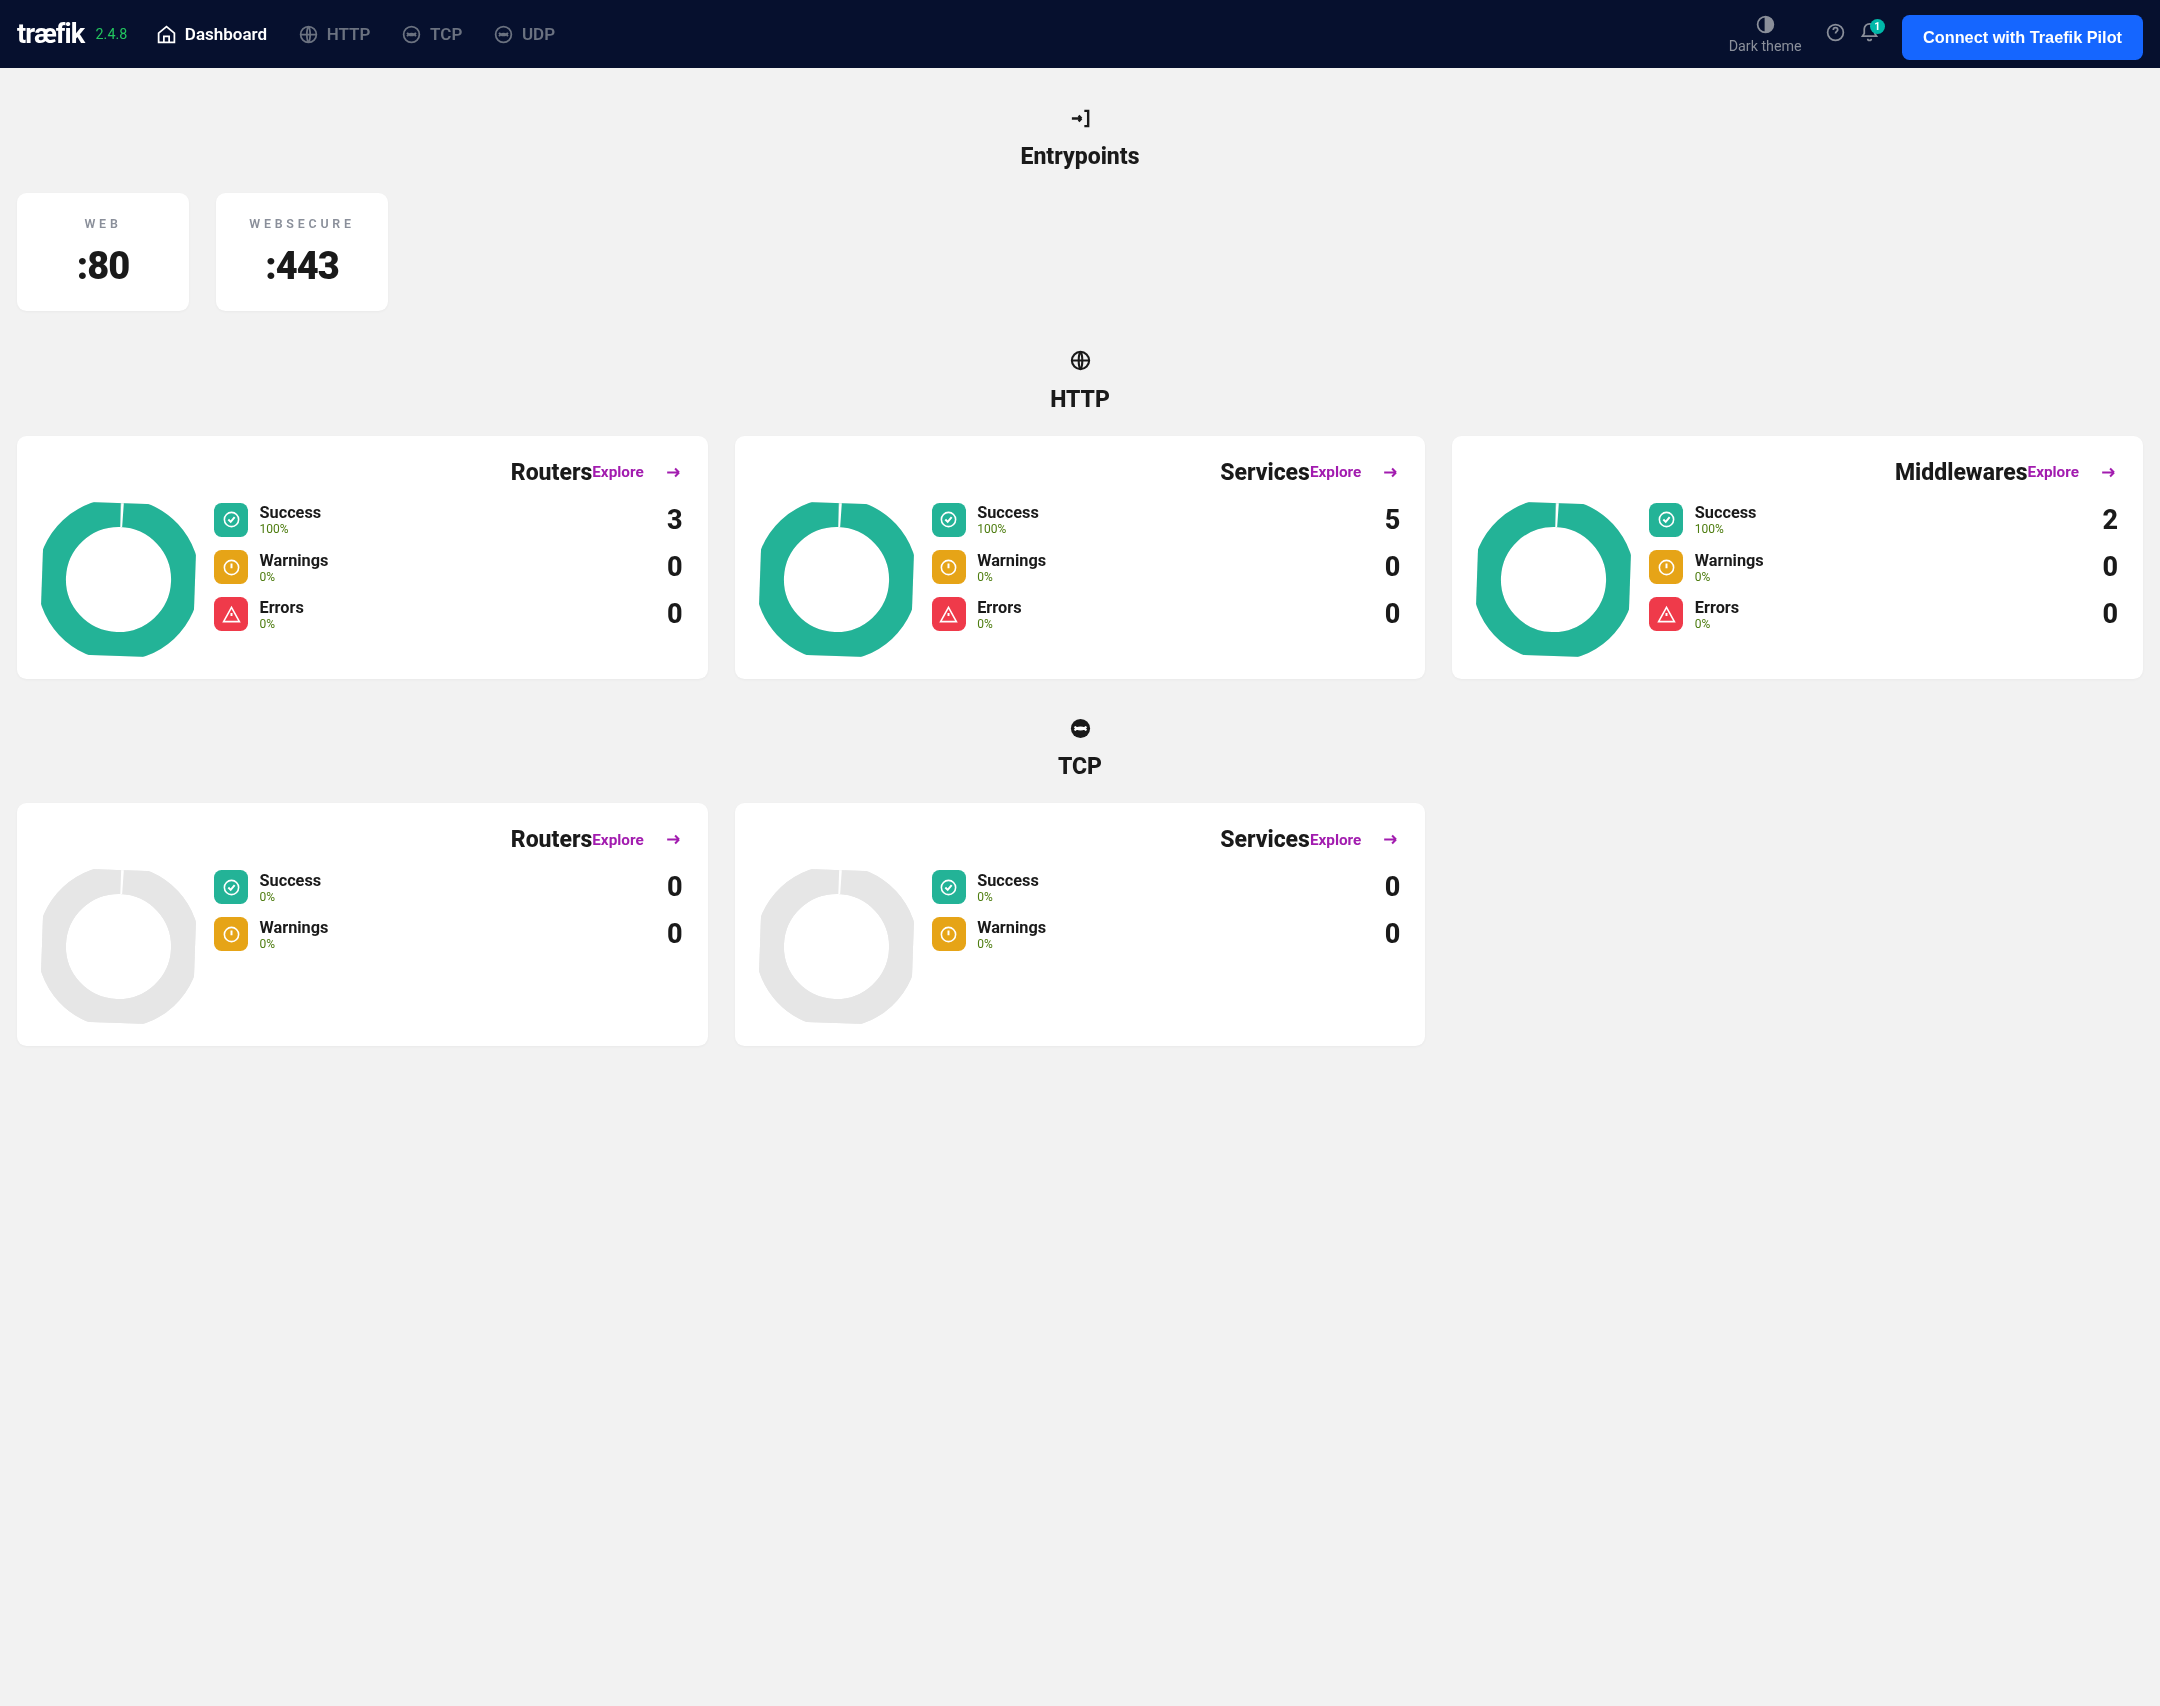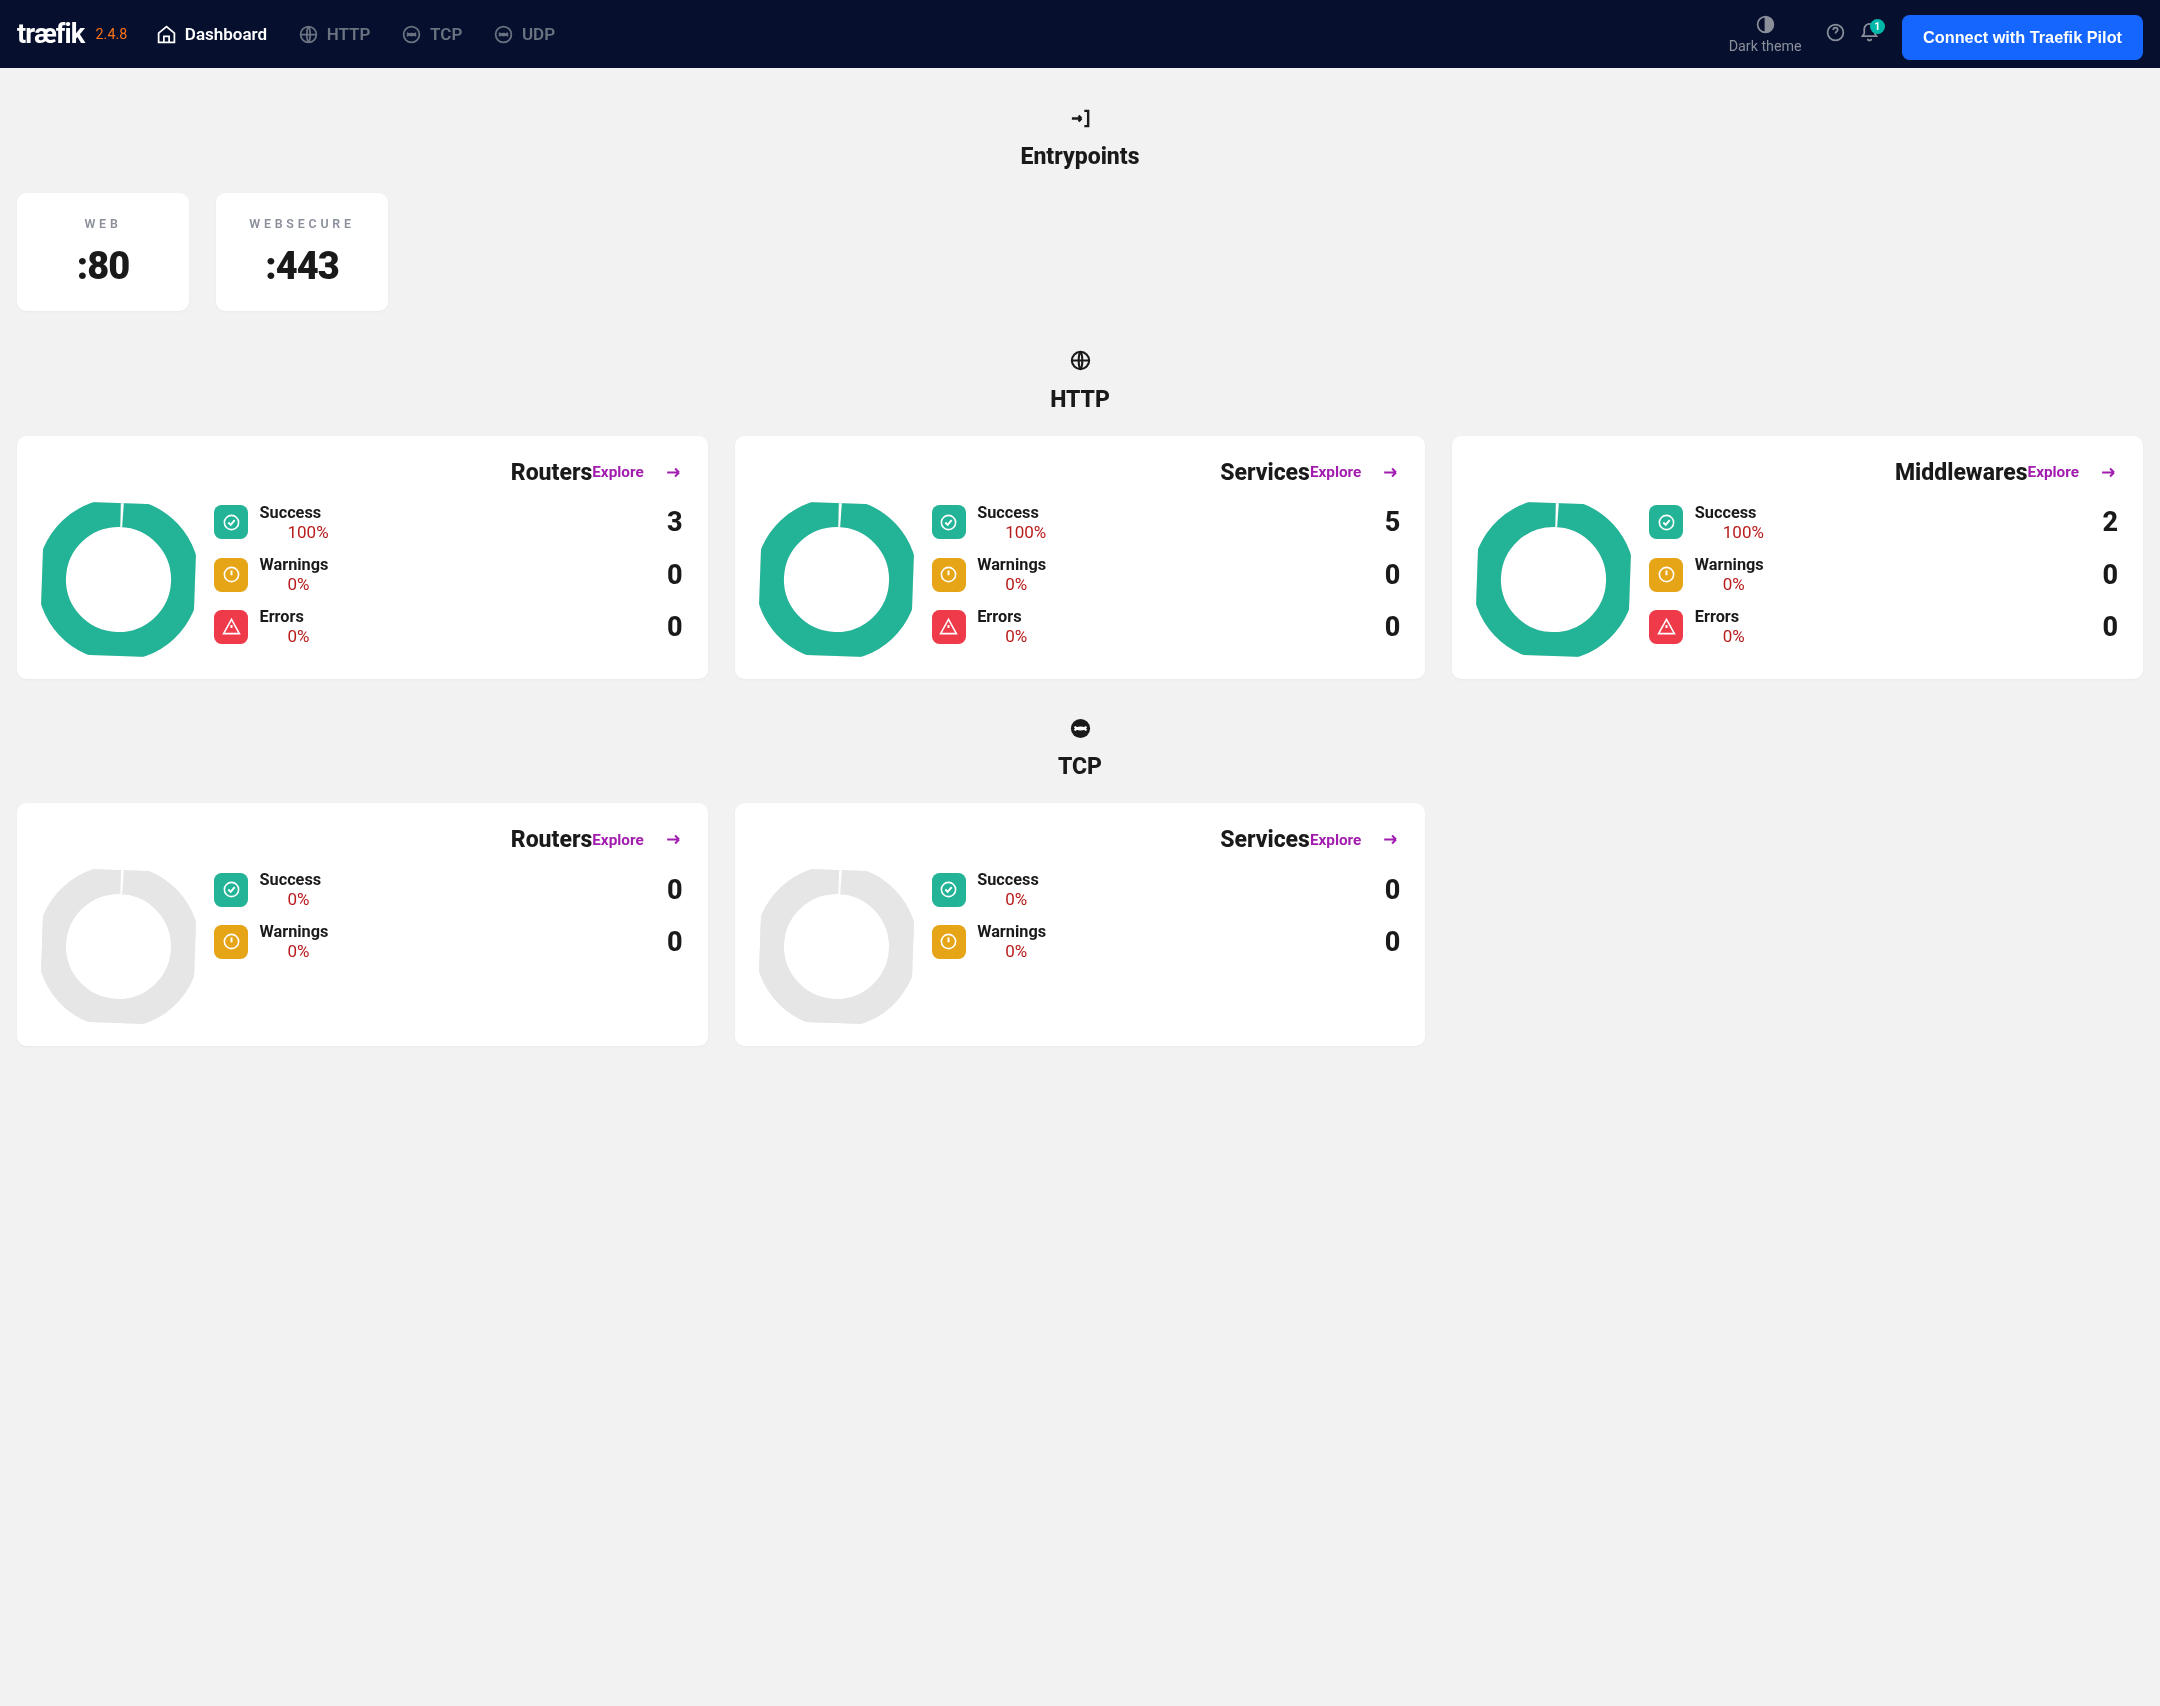--- a/index.html
+++ b/index.html
@@ -24,7 +24,7 @@
   margin-right: 11.5px;
 }
 .version {
-  color: #f97316;
+  color: #22c55e;
   font-size: 14.3px;
   margin-right: 29px;
 }

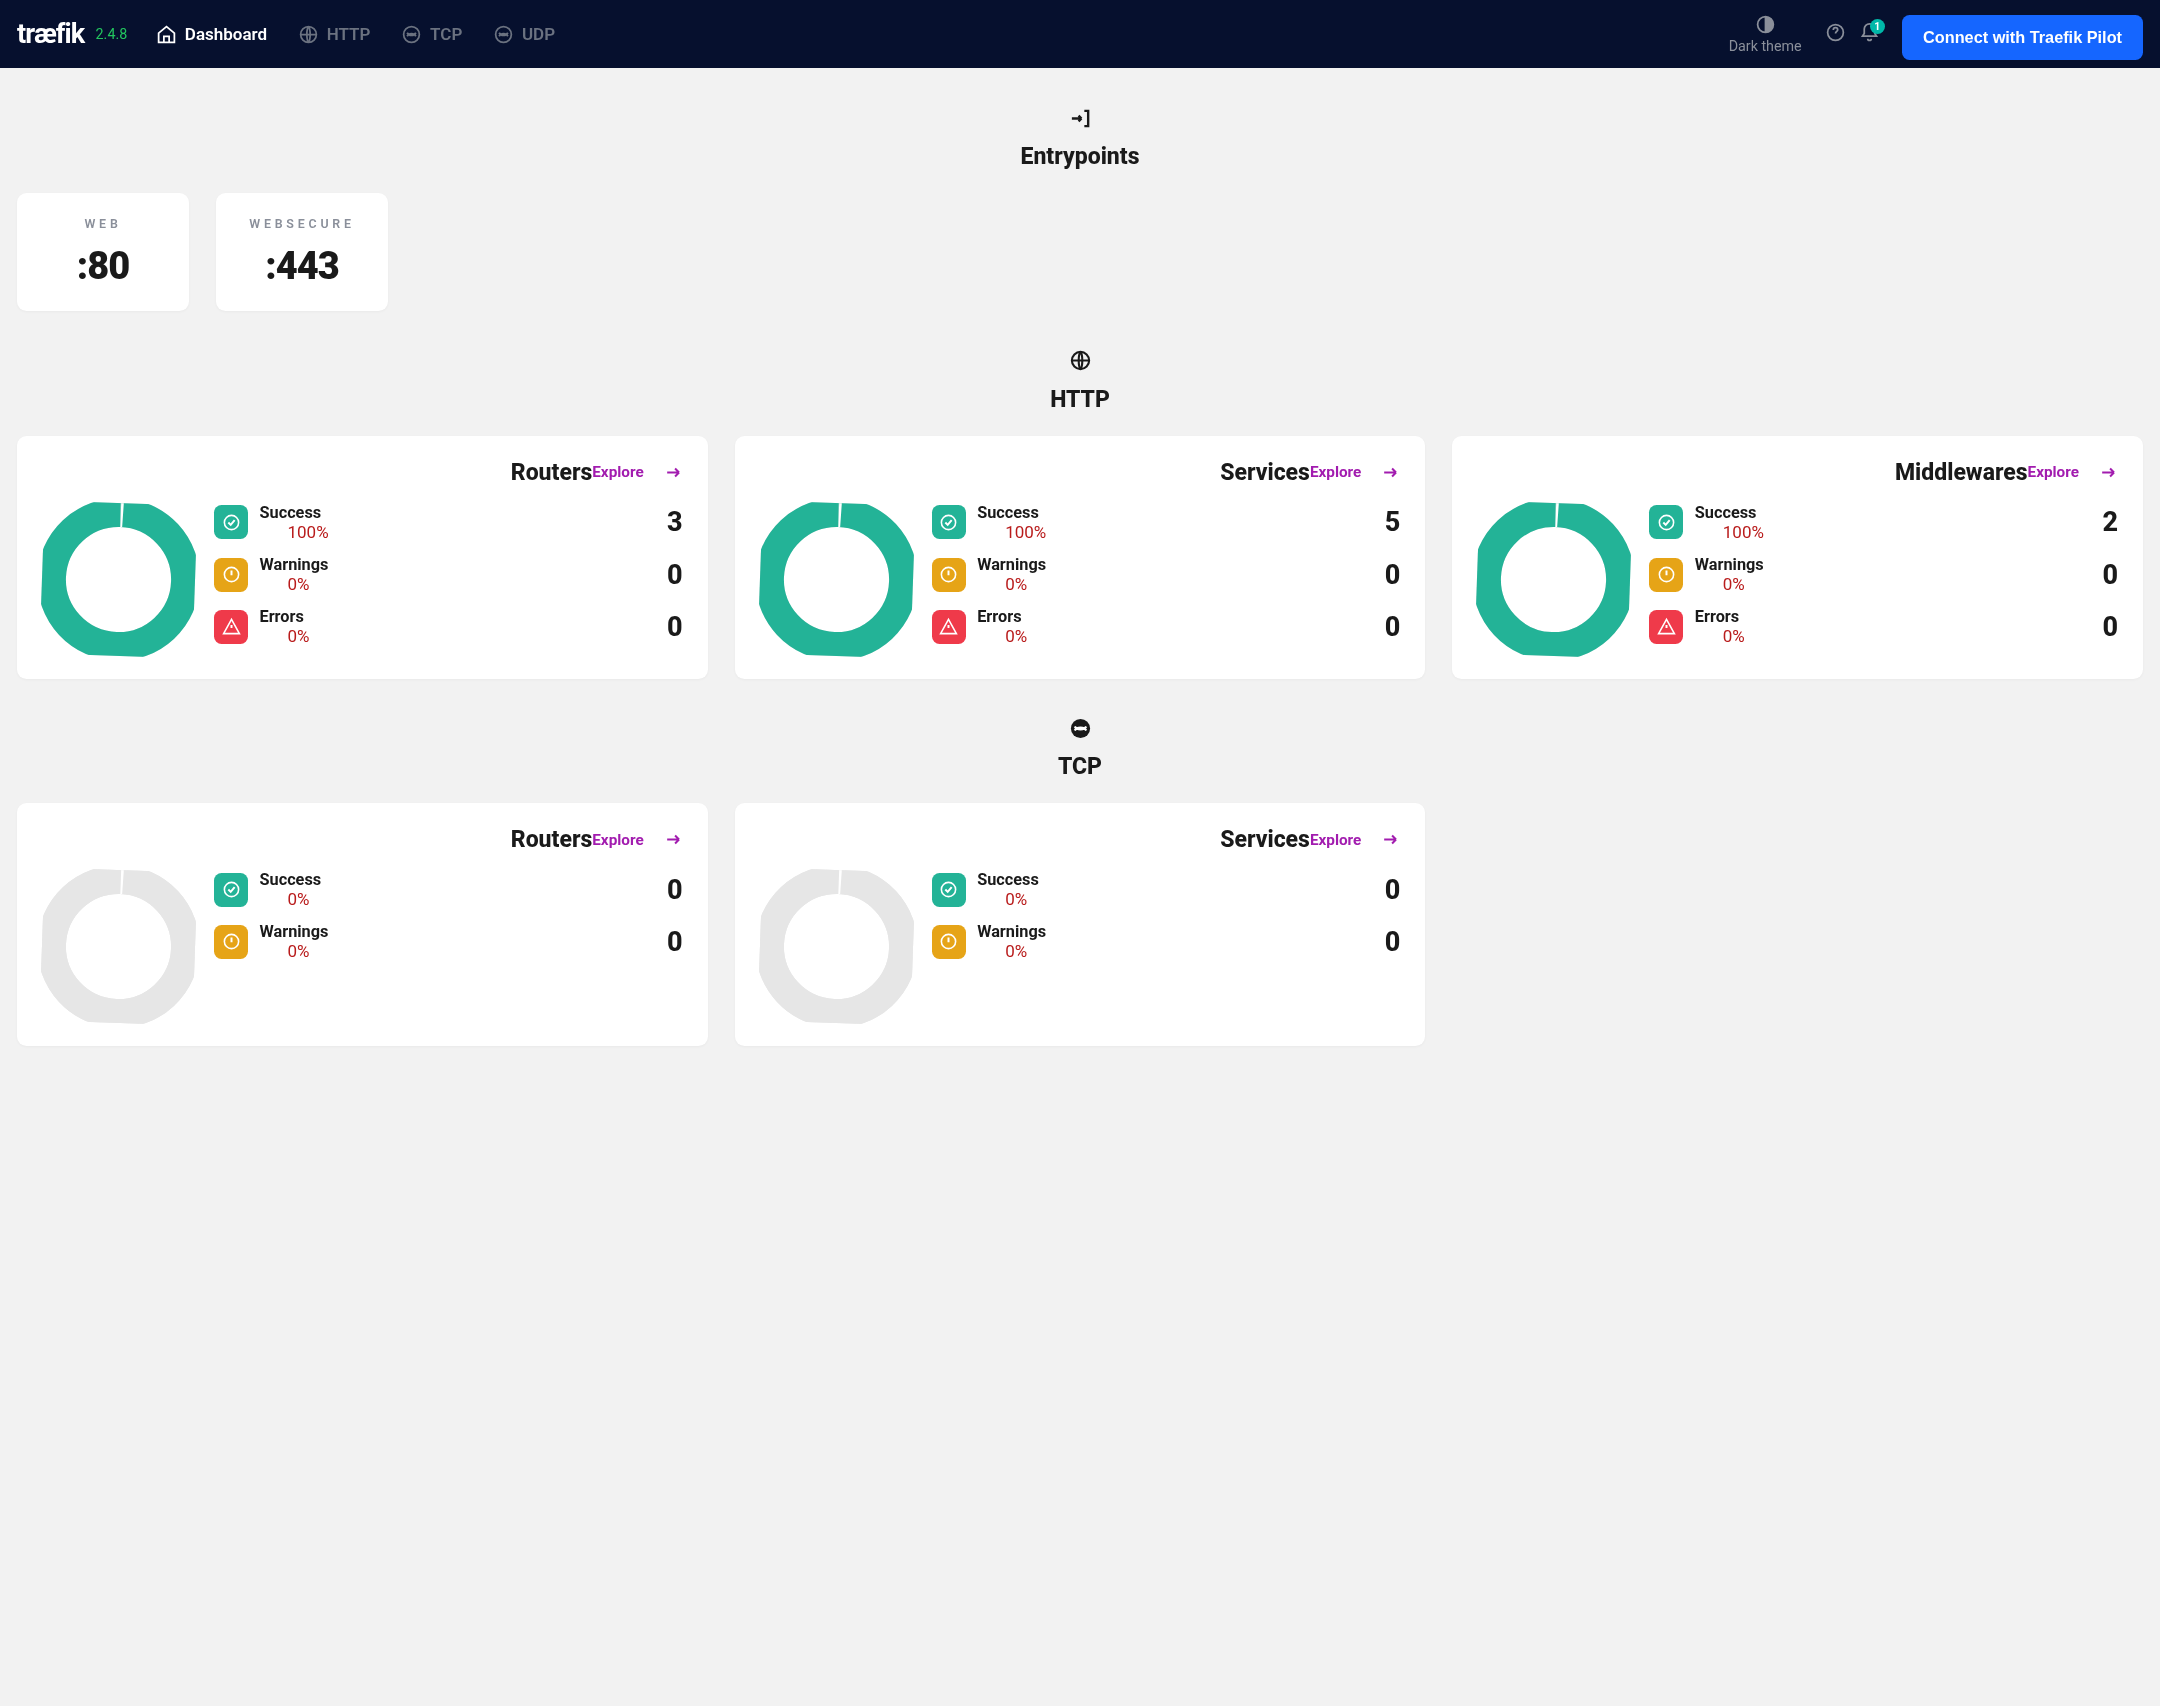--- a/index.html
+++ b/index.html
@@ -136,7 +136,7 @@
 .ic-error { background:#ef3a4a; }
 .stat-row-text { flex:1; }
 .stat-row-label { font-size:16.3px; font-weight:700; }
-.stat-row-pct { font-size:17px; color:#b91c1c;margin-left:28px; }
+.stat-row-pct { font-size:12px; color:#4d7c0f; }
 .stat-row-count { font-size:27px; font-weight:800; min-width:27px; text-align:right; }
 </style>
 </head>

